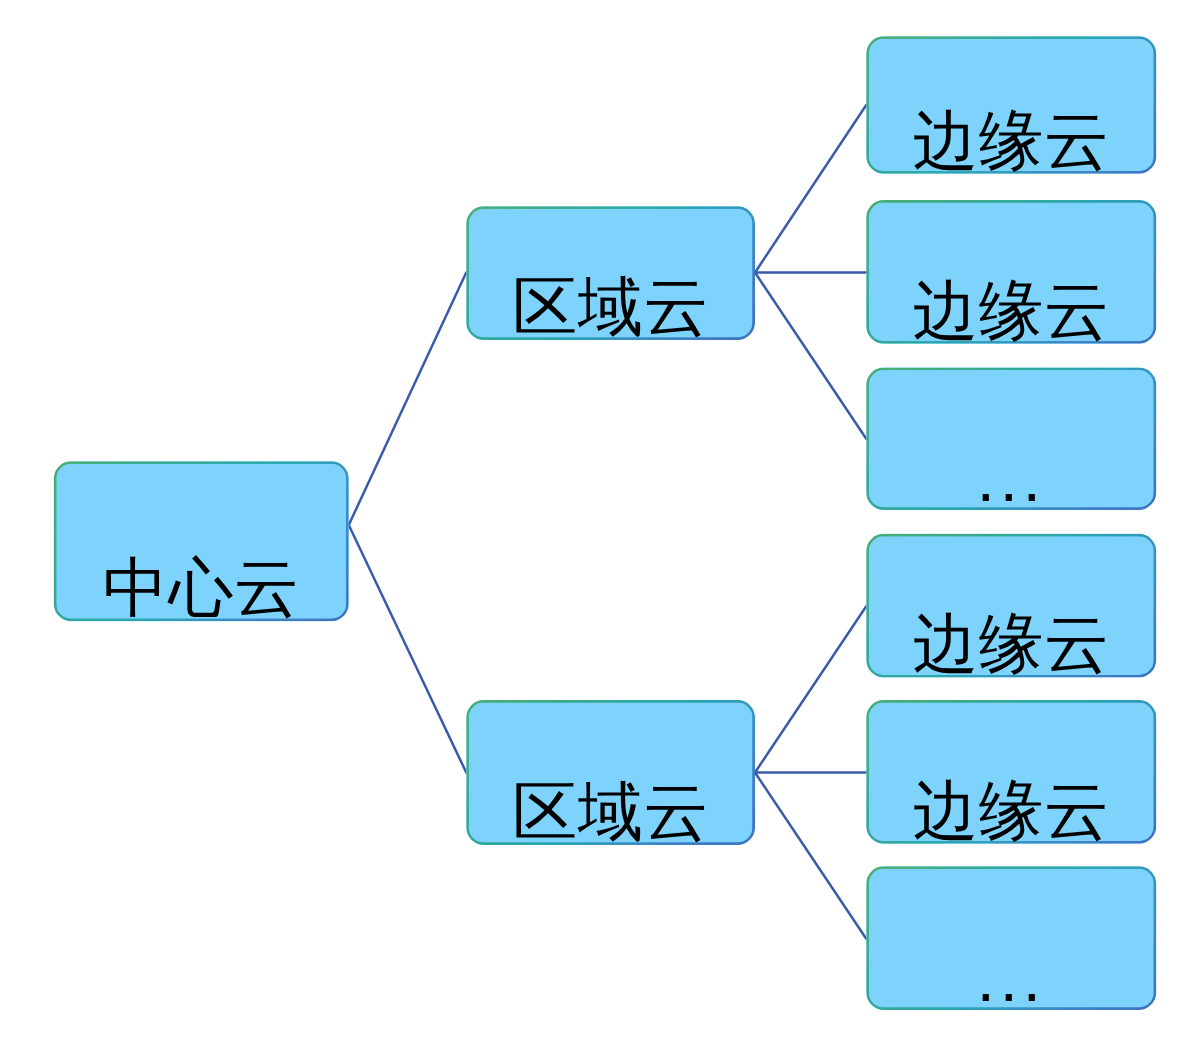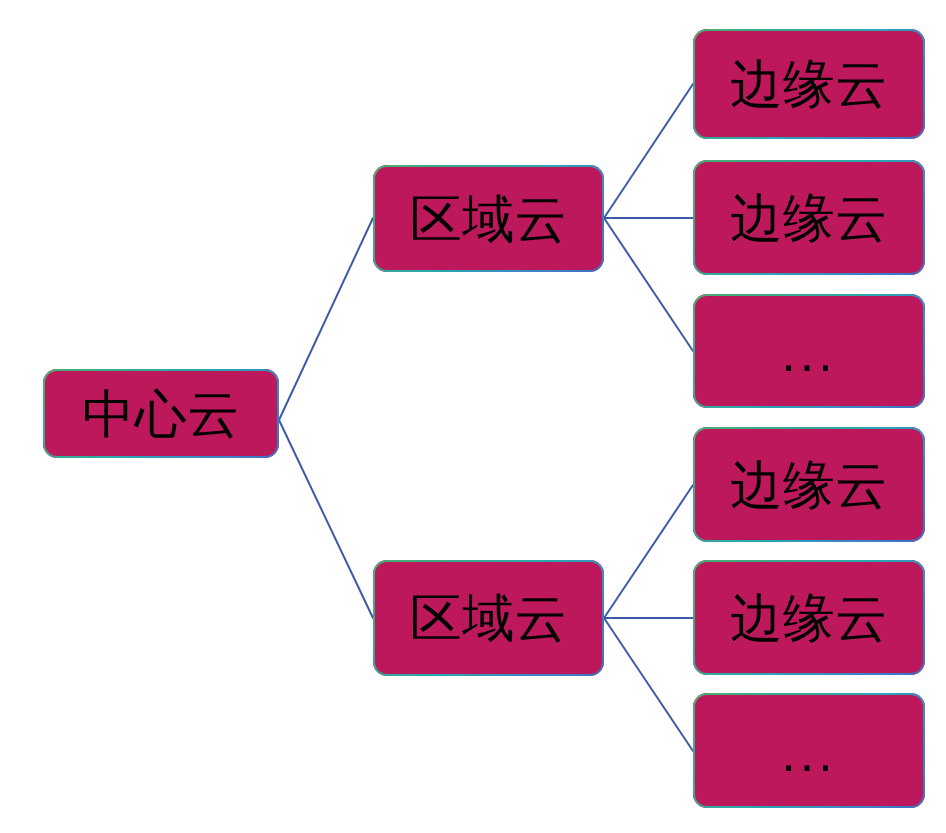--- a/index.html
+++ b/index.html
@@ -28,10 +28,10 @@
   .node {
     position: absolute;
     box-sizing: border-box;
-    background: #be185d;
+    background: #7dd3fc;
     border-radius: 14px;
     display: flex;
-    align-items: center;
+    align-items: flex-end;
     justify-content: center;
     z-index: 2;
   }

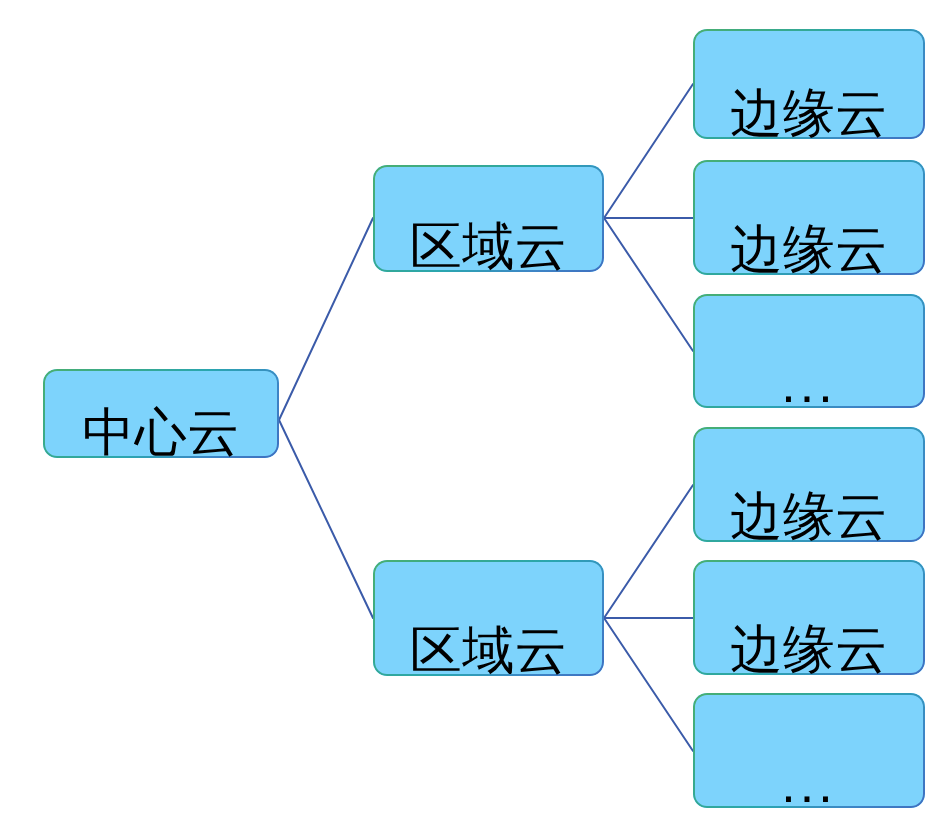--- a/index.html
+++ b/index.html
@@ -82,7 +82,7 @@
     </svg>
 
   <div id="node-layer">
-      <div class="node" style="left: 43px; top: 369px; width: 236px; height: 89px;">
+      <div class="node" style="left: 43px; top: 369px; width: 236px; height: 128px;">
         <span class="node-label">中心云</span>
       </div>
       <div class="node" style="left: 373px; top: 165px; width: 231px; height: 107px;">

